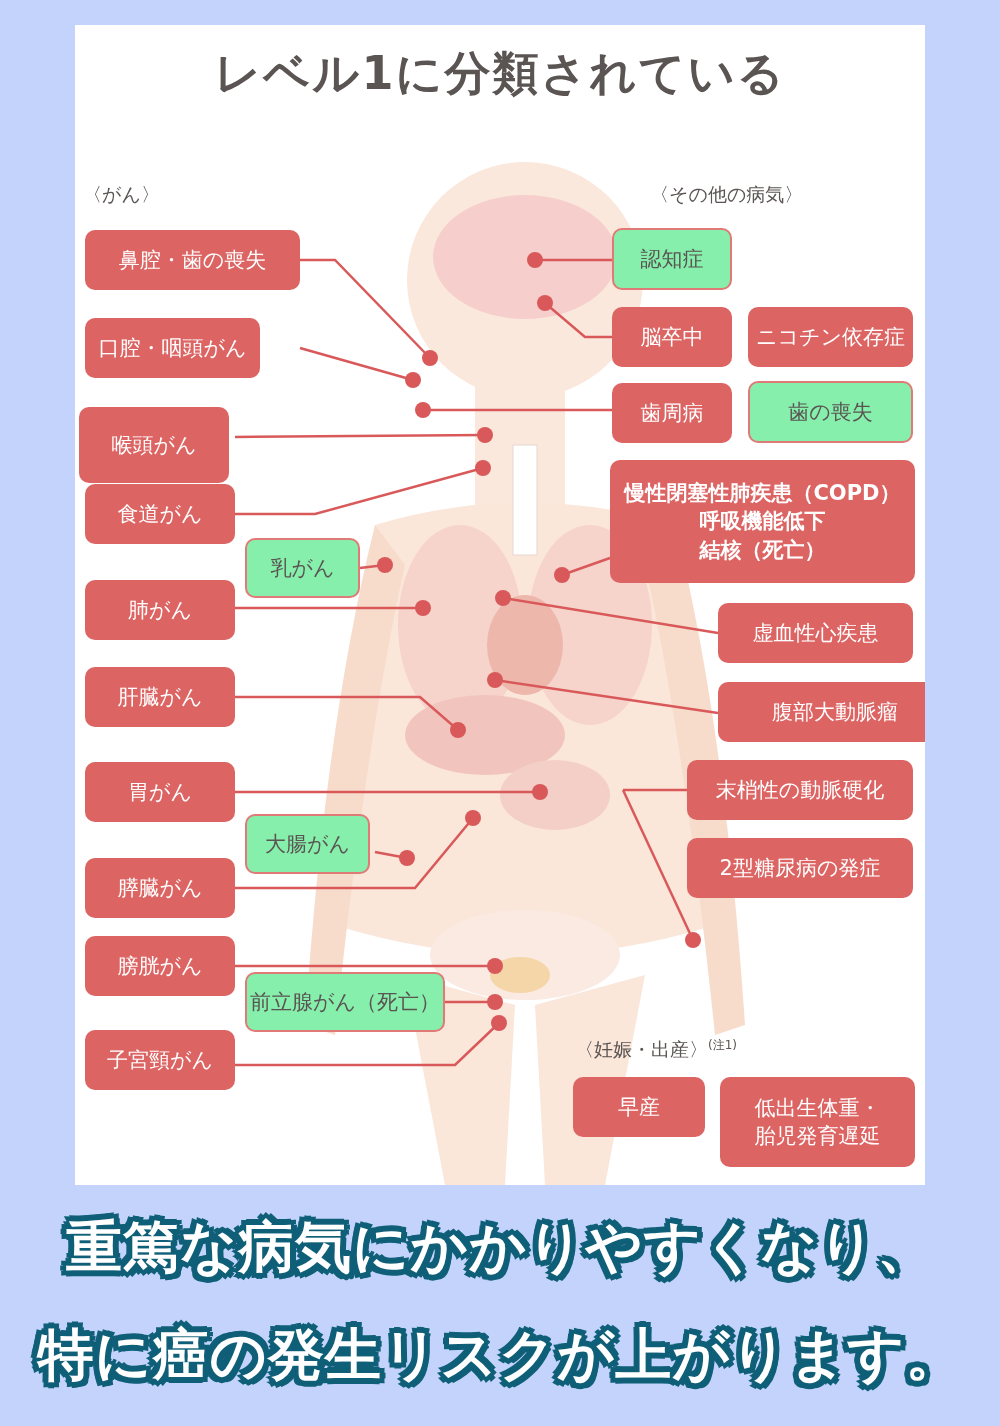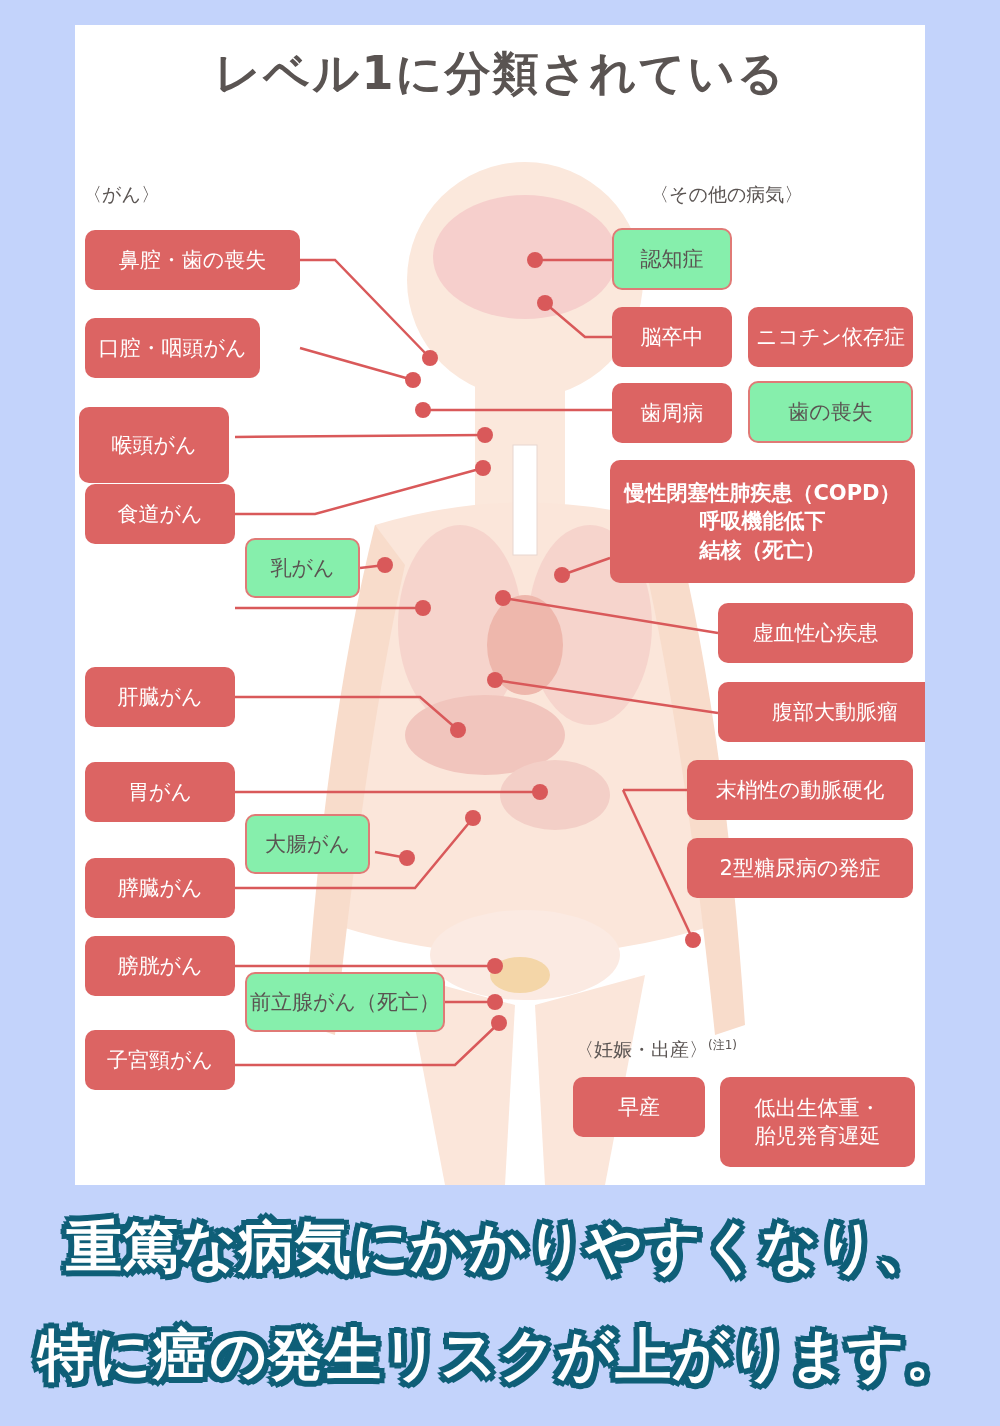--- a/index.html
+++ b/index.html
@@ -143,6 +143,7 @@
   <div class="box lv1" style="left:4px;top:382px;width:150px;height:76px;">喉頭がん</div>
   <div class="box lv1" style="left:10px;top:459px;width:150px;height:60px;">食道がん</div>
   <div class="box lv2" style="left:170px;top:513px;width:115px;height:60px;">乳がん</div>
+  <div class="box lv1" style="left:10px;top:555px;width:150px;height:60px;">肺がん</div>
   <div class="box lv1" style="left:10px;top:642px;width:150px;height:60px;">肝臓がん</div>
   <div class="box lv1" style="left:10px;top:737px;width:150px;height:60px;">胃がん</div>
   <div class="box lv2" style="left:170px;top:789px;width:125px;height:60px;">大腸がん</div>

